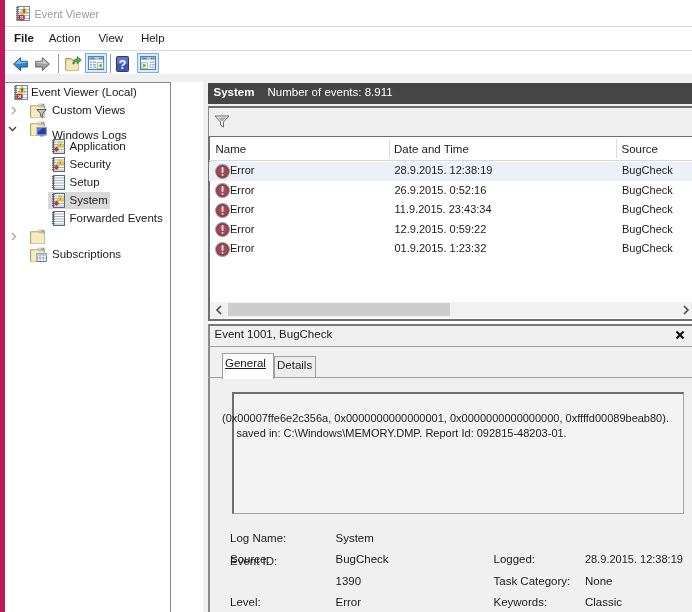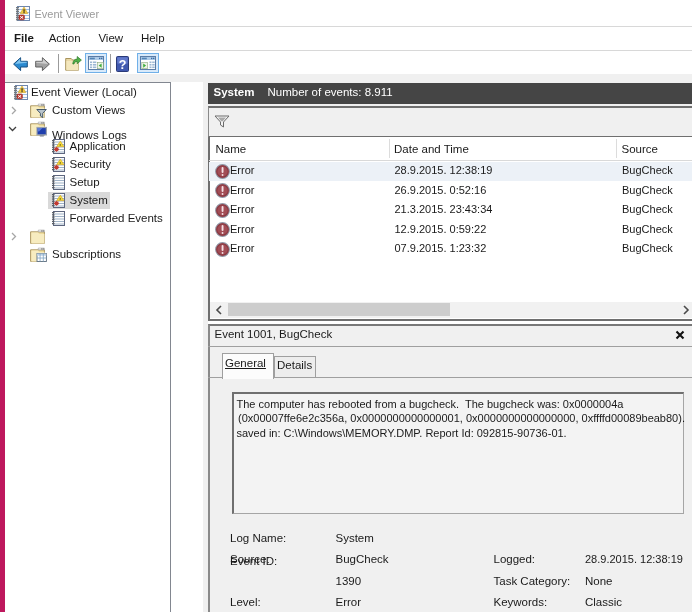--- a/index.html
+++ b/index.html
@@ -339,7 +339,7 @@
         <rect x="6.6" y="10.1" width="1.9" height="1.9" rx="0.9" fill="#f5dfe4"></rect>
       </svg>
       <div class="t s11" style="left:225px;top:203.45px">Error</div>
-      <div class="t s11" style="left:389.5px;top:203.45px">21.3.2015. 23:43:34</div>
+      <div class="t s11" style="left:389.5px;top:203.45px">11.9.2015. 23:43:34</div>
       <div class="t s11" style="left:617px;top:203.45px">BugCheck</div>
       <svg class="abs" style="left:210px;top:222.25px" width="15" height="15" viewBox="0 0 15 15">
         <circle cx="7.5" cy="7.5" r="6.8" fill="#a24d56" stroke="#8f97a6" stroke-width="1.2"></circle>

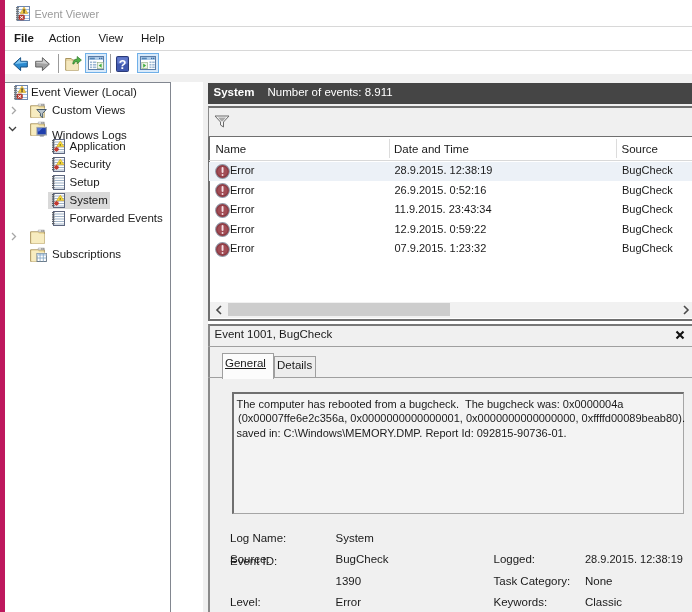--- a/index.html
+++ b/index.html
@@ -357,7 +357,7 @@
         <rect x="6.6" y="10.1" width="1.9" height="1.9" rx="0.9" fill="#f5dfe4"></rect>
       </svg>
       <div class="t s11" style="left:225px;top:242.45px">Error</div>
-      <div class="t s11" style="left:389.5px;top:242.45px">07.9.2015. 1:23:32</div>
+      <div class="t s11" style="left:389.5px;top:242.45px">01.9.2015. 1:23:32</div>
       <div class="t s11" style="left:617px;top:242.45px">BugCheck</div>
     </div>
 

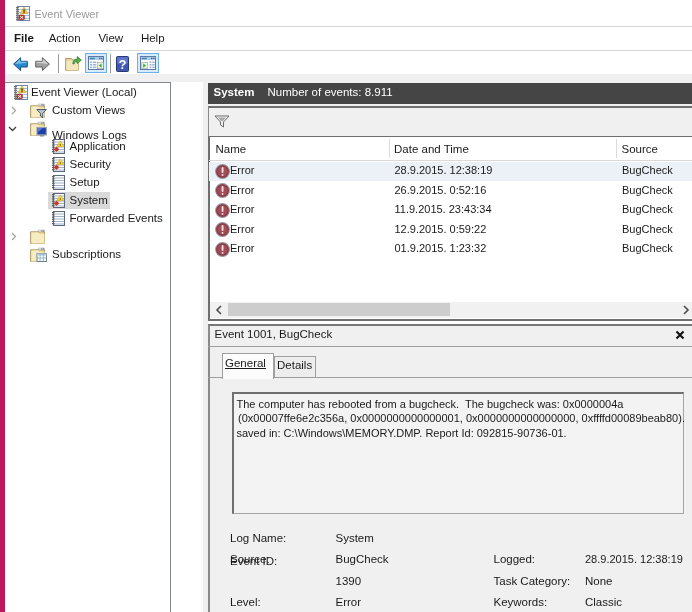--- a/index.html
+++ b/index.html
@@ -386,7 +386,6 @@
   <div class="t" style="left:220px;top:356.8px;text-decoration:underline;">General</div>
 
   <div class="abs" style="left:227px;top:392px;width:452px;height:121.5px;background:#f3f3f3;border:1px solid #a5a5a5;border-top:2px solid #6f6f6f;border-left:2px solid #6f6f6f"></div>
-  <div class="t s11" style="left:231.5px;top:397.8px;">The computer has rebooted from a bugcheck.&nbsp; The bugcheck was: 0x0000004a</div>
   <div class="t s11" style="left:217px;top:412.3px;margin-left:16px;">(0x00007ffe6e2c356a, 0x0000000000000001, 0x0000000000000000, 0xffffd00089beab80).</div>
   <div class="t s11" style="left:231.5px;top:426.8px;">saved in: C:\Windows\MEMORY.DMP. Report Id: 092815-90736-01.</div>
 

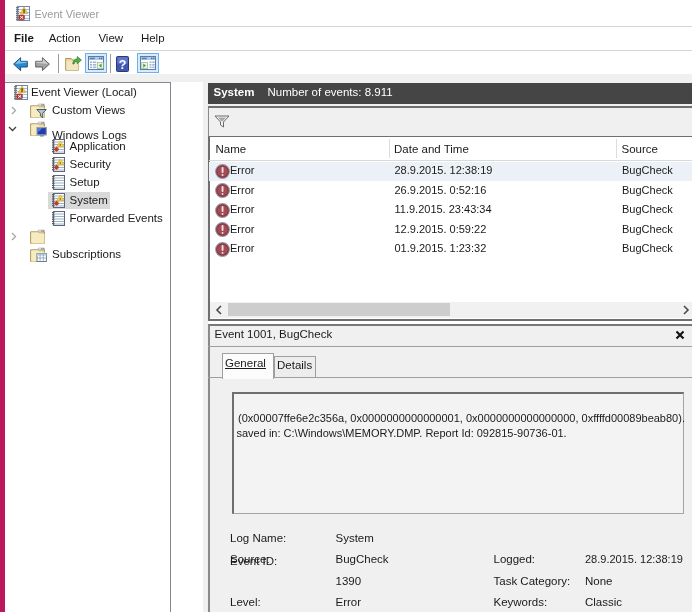--- a/index.html
+++ b/index.html
@@ -386,7 +386,7 @@
   <div class="t" style="left:220px;top:356.8px;text-decoration:underline;">General</div>
 
   <div class="abs" style="left:227px;top:392px;width:452px;height:121.5px;background:#f3f3f3;border:1px solid #a5a5a5;border-top:2px solid #6f6f6f;border-left:2px solid #6f6f6f"></div>
-  <div class="t s11" style="left:217px;top:412.3px;margin-left:16px;">(0x00007ffe6e2c356a, 0x0000000000000001, 0x0000000000000000, 0xffffd00089beab80).</div>
+  <div class="t s11" style="left:217px;top:412.3px;">(0x00007ffe6e2c356a, 0x0000000000000001, 0x0000000000000000, 0xffffd00089beab80).</div>
   <div class="t s11" style="left:231.5px;top:426.8px;">saved in: C:\Windows\MEMORY.DMP. Report Id: 092815-90736-01.</div>
 
   <div id="fields">

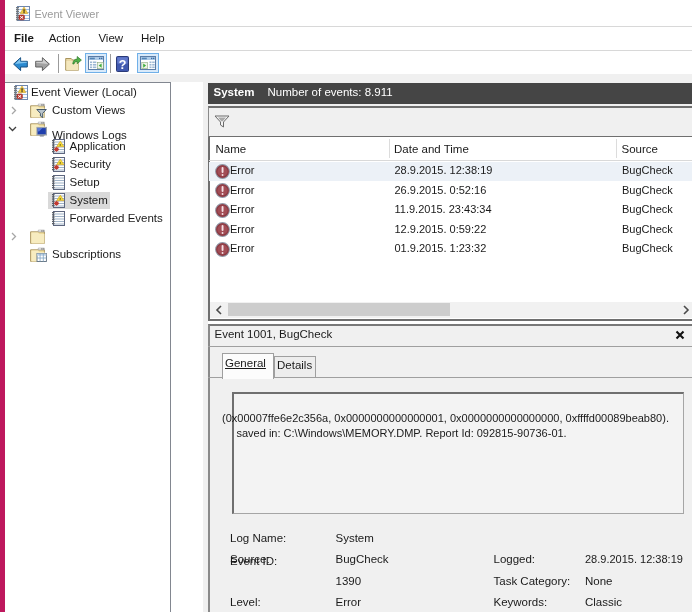--- a/index.html
+++ b/index.html
@@ -387,7 +387,7 @@
 
   <div class="abs" style="left:227px;top:392px;width:452px;height:121.5px;background:#f3f3f3;border:1px solid #a5a5a5;border-top:2px solid #6f6f6f;border-left:2px solid #6f6f6f"></div>
   <div class="t s11" style="left:217px;top:412.3px;">(0x00007ffe6e2c356a, 0x0000000000000001, 0x0000000000000000, 0xffffd00089beab80).</div>
-  <div class="t s11" style="left:231.5px;top:426.8px;">saved in: C:\Windows\MEMORY.DMP. Report Id: 092815-90736-01.</div>
+  <div class="t s11" style="left:231.5px;top:426.8px;">saved in: C:\Windows\MEMORY.DMP. Report Id: 092815-48203-01.</div>
 
   <div id="fields">
       <div class="t" style="left:225px;top:531.85px">Log Name:</div>

